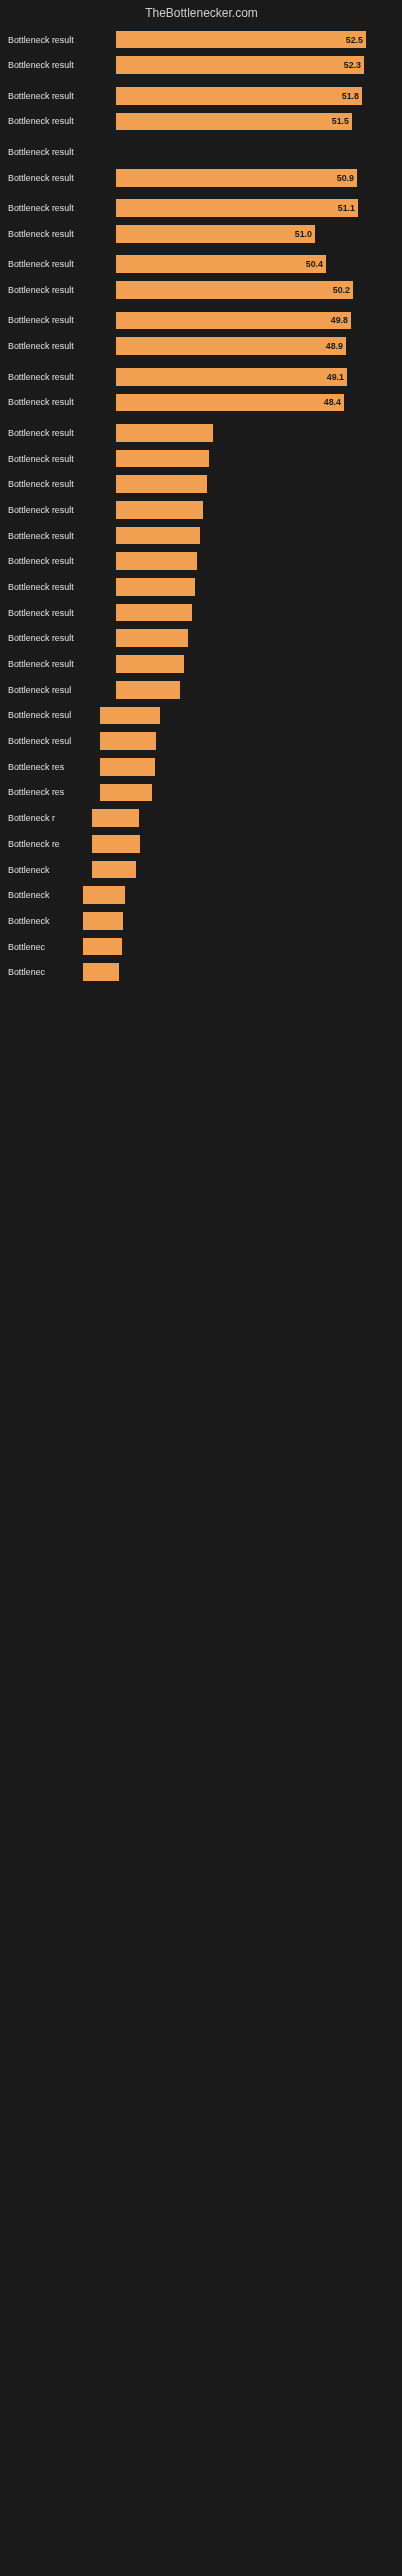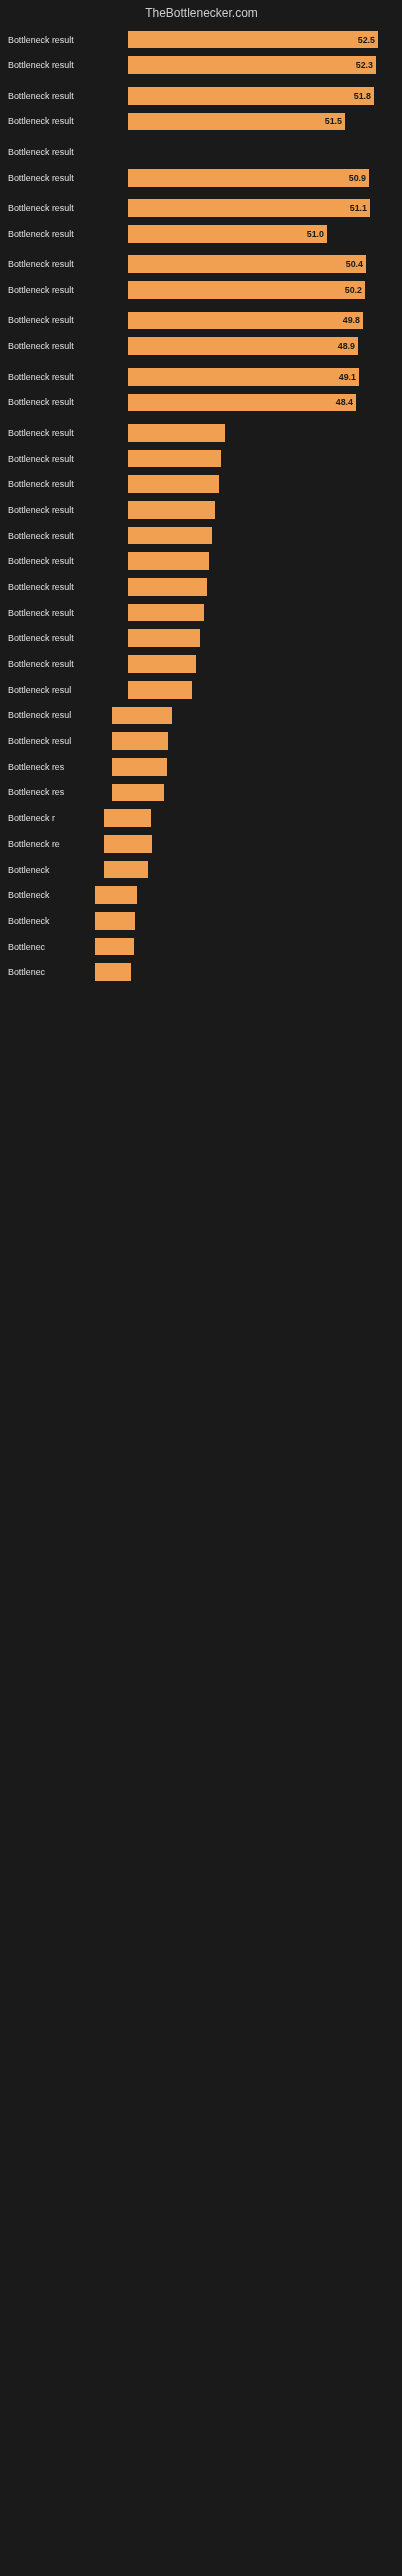--- a/index.html
+++ b/index.html
@@ -29,7 +29,6 @@
       align-items: center;
       margin-bottom: 3.2px;
       height: 22.5px;
-      gap: 12px;
     }
     .bar-label {
       color: #e0e0e0;

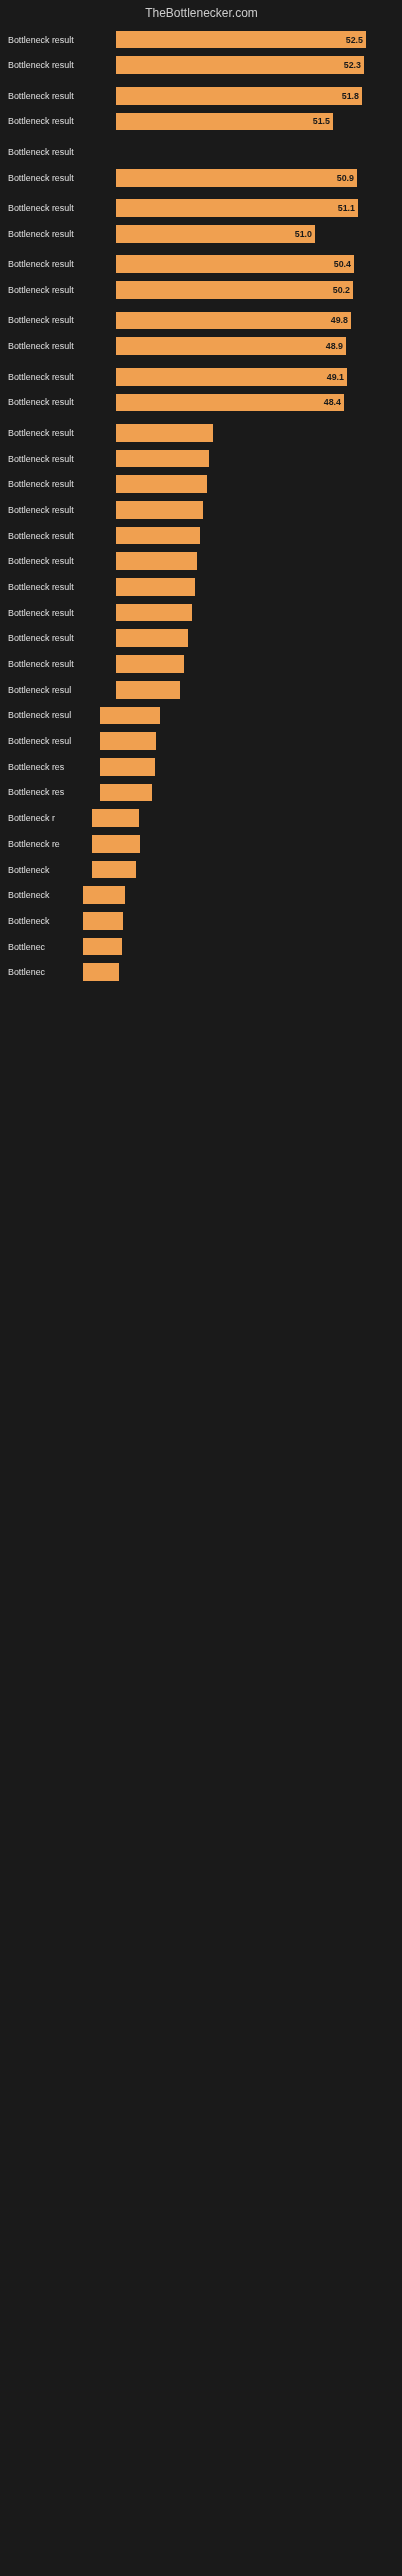--- a/index.html
+++ b/index.html
@@ -98,7 +98,7 @@
     <div class="bar-row">
       <div class="bar-label" style="width: 105px; max-width: 105px;">Bottleneck result</div>
       <div class="bar-wrapper">
-        <div class="bar" style="width: 217px; text-align: center;">
+        <div class="bar" style="width: 236px; text-align: center;">
           <span class="bar-value">51.5</span>
         </div>
       </div>

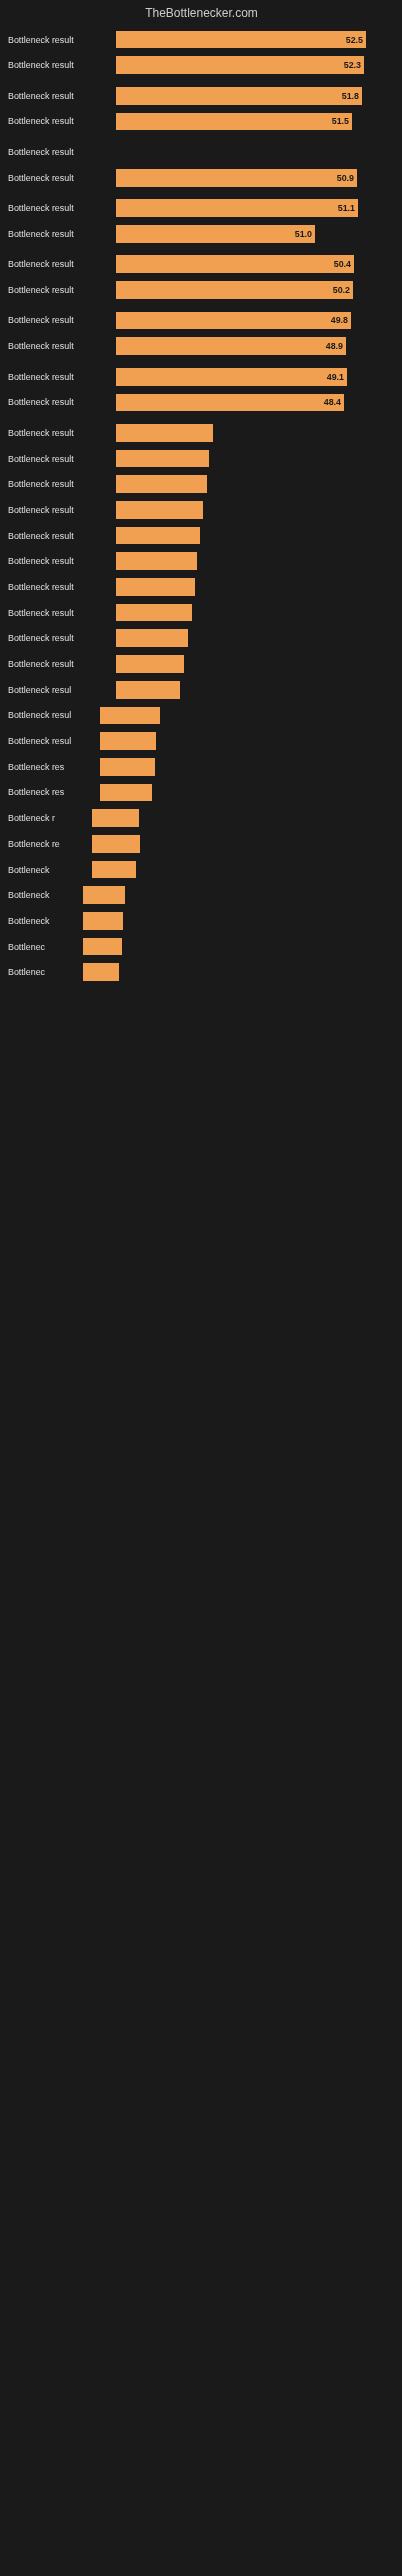--- a/index.html
+++ b/index.html
@@ -136,7 +136,7 @@
     <div class="bar-row">
       <div class="bar-label" style="width: 105px; max-width: 105px;">Bottleneck result</div>
       <div class="bar-wrapper">
-        <div class="bar" style="width: 238px;">
+        <div class="bar" style="width: 210px;">
           <span class="bar-value">50.4</span>
         </div>
       </div>

